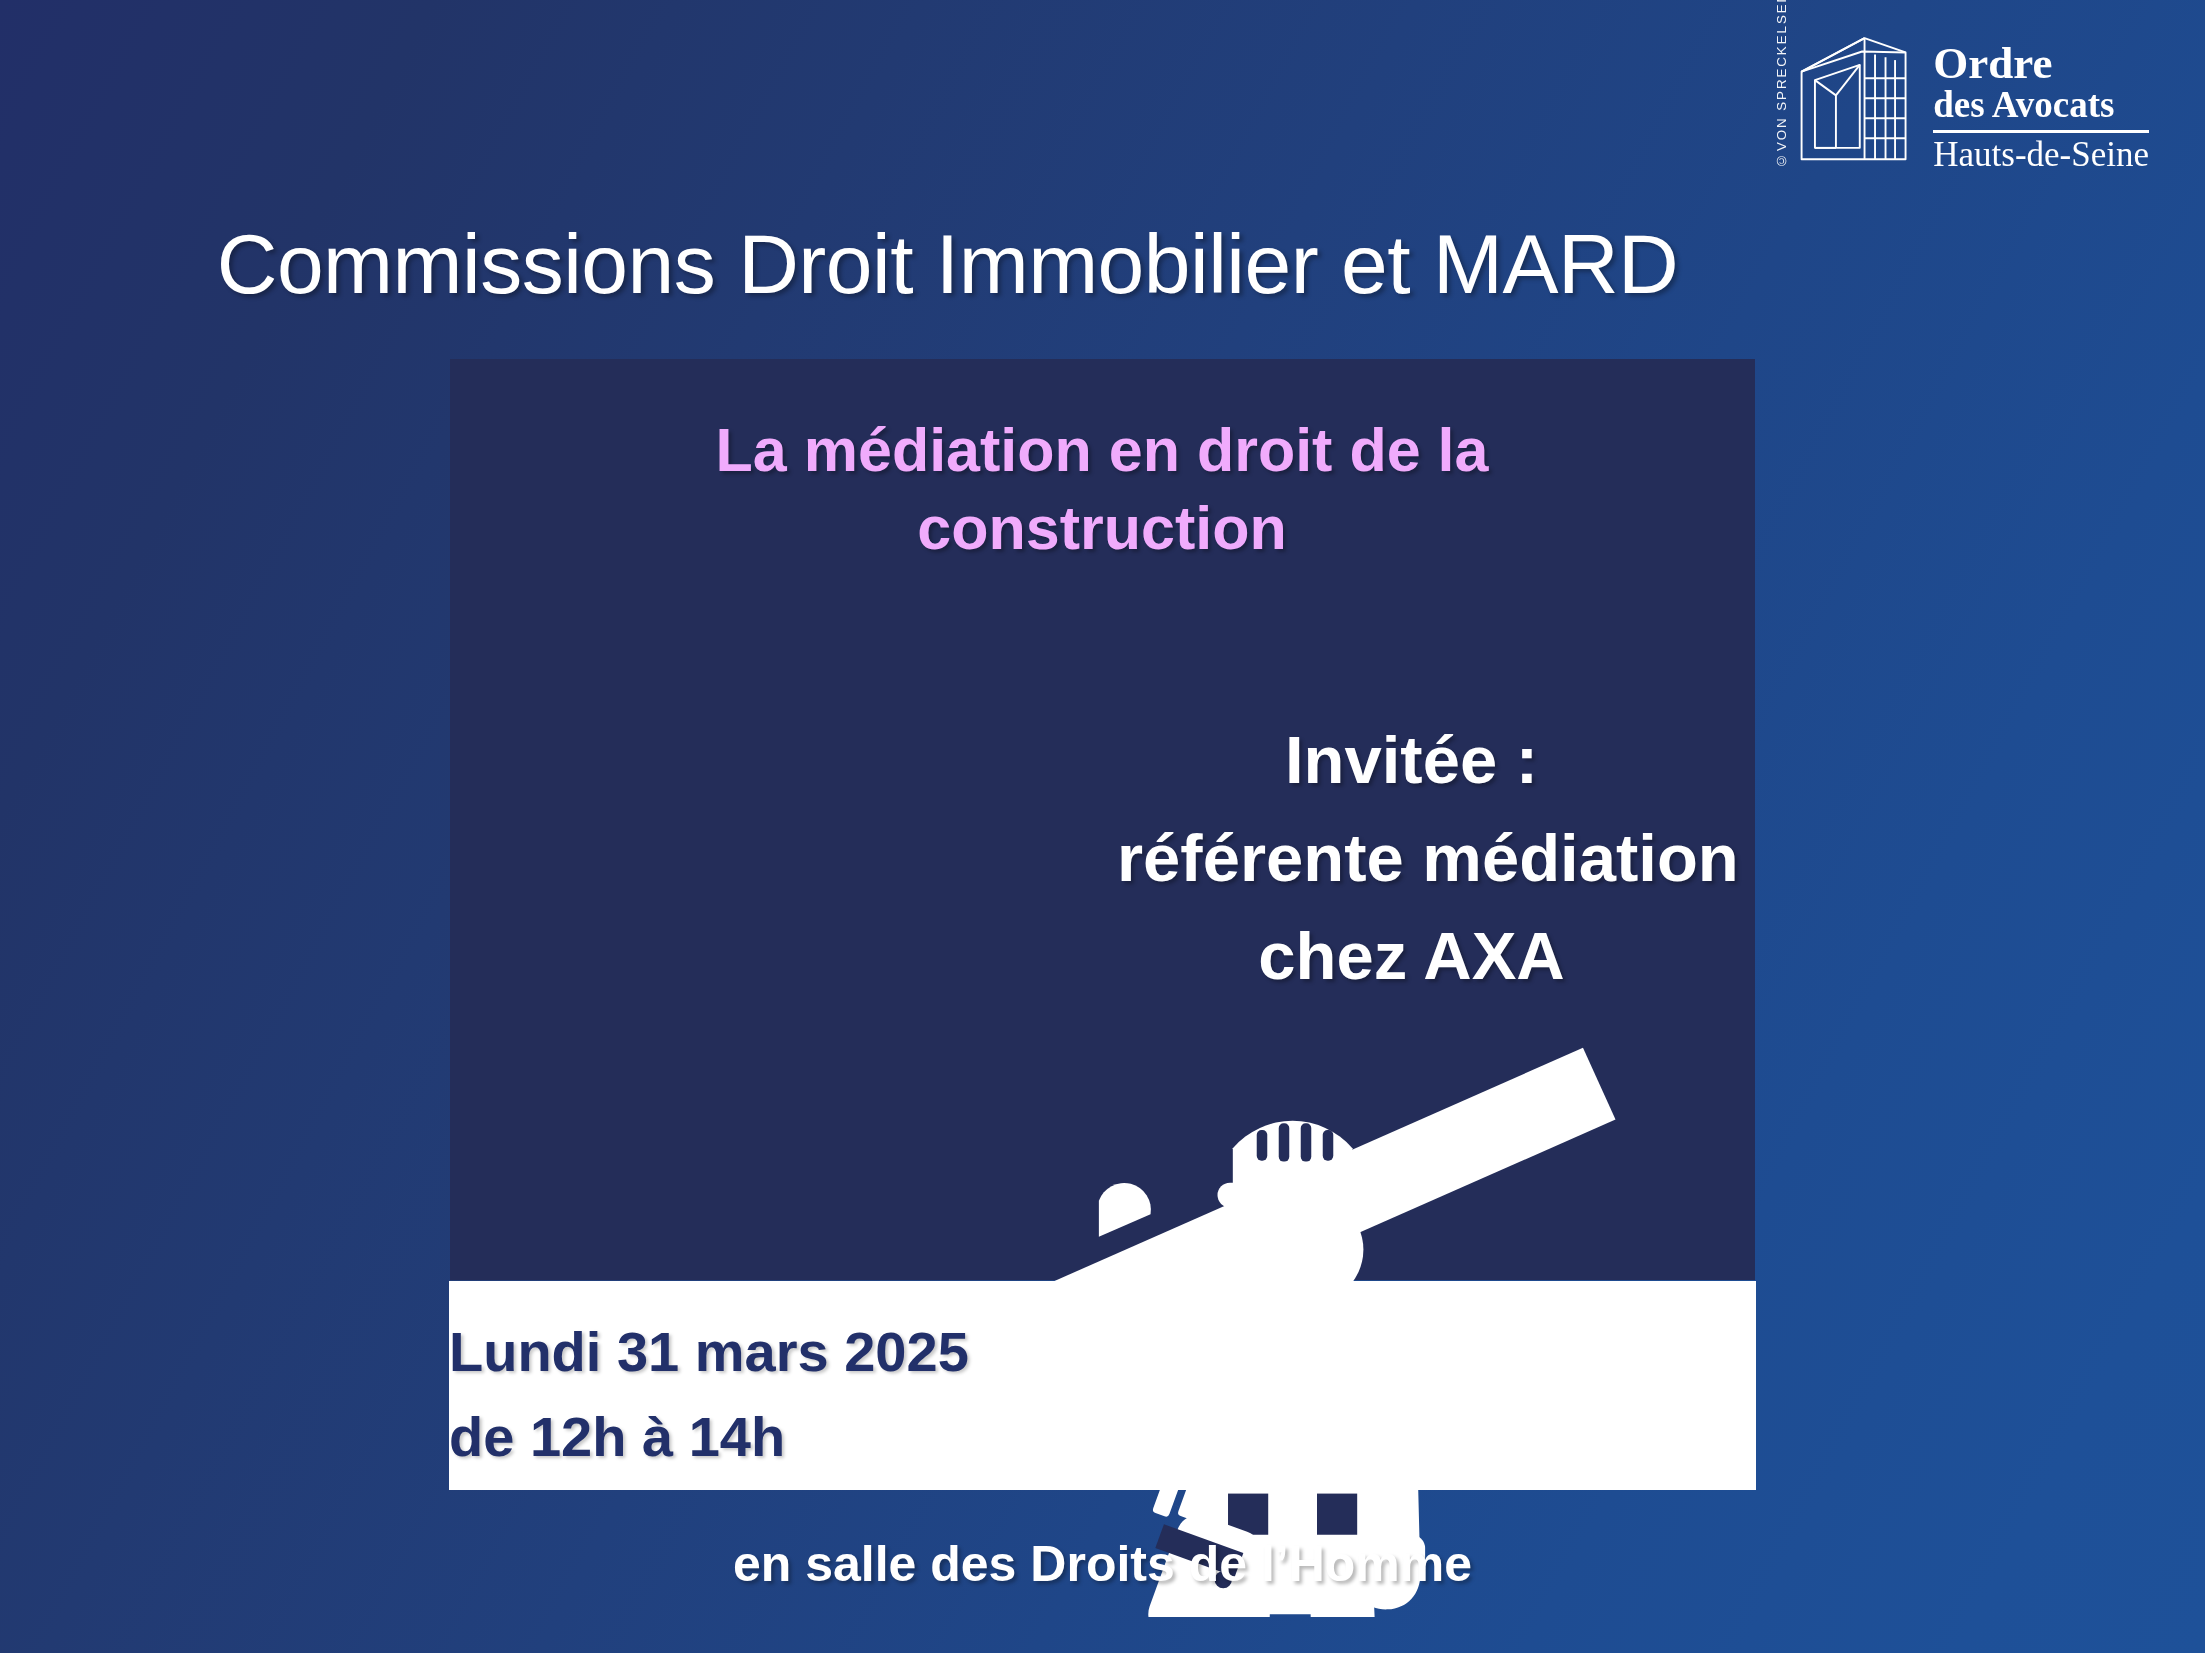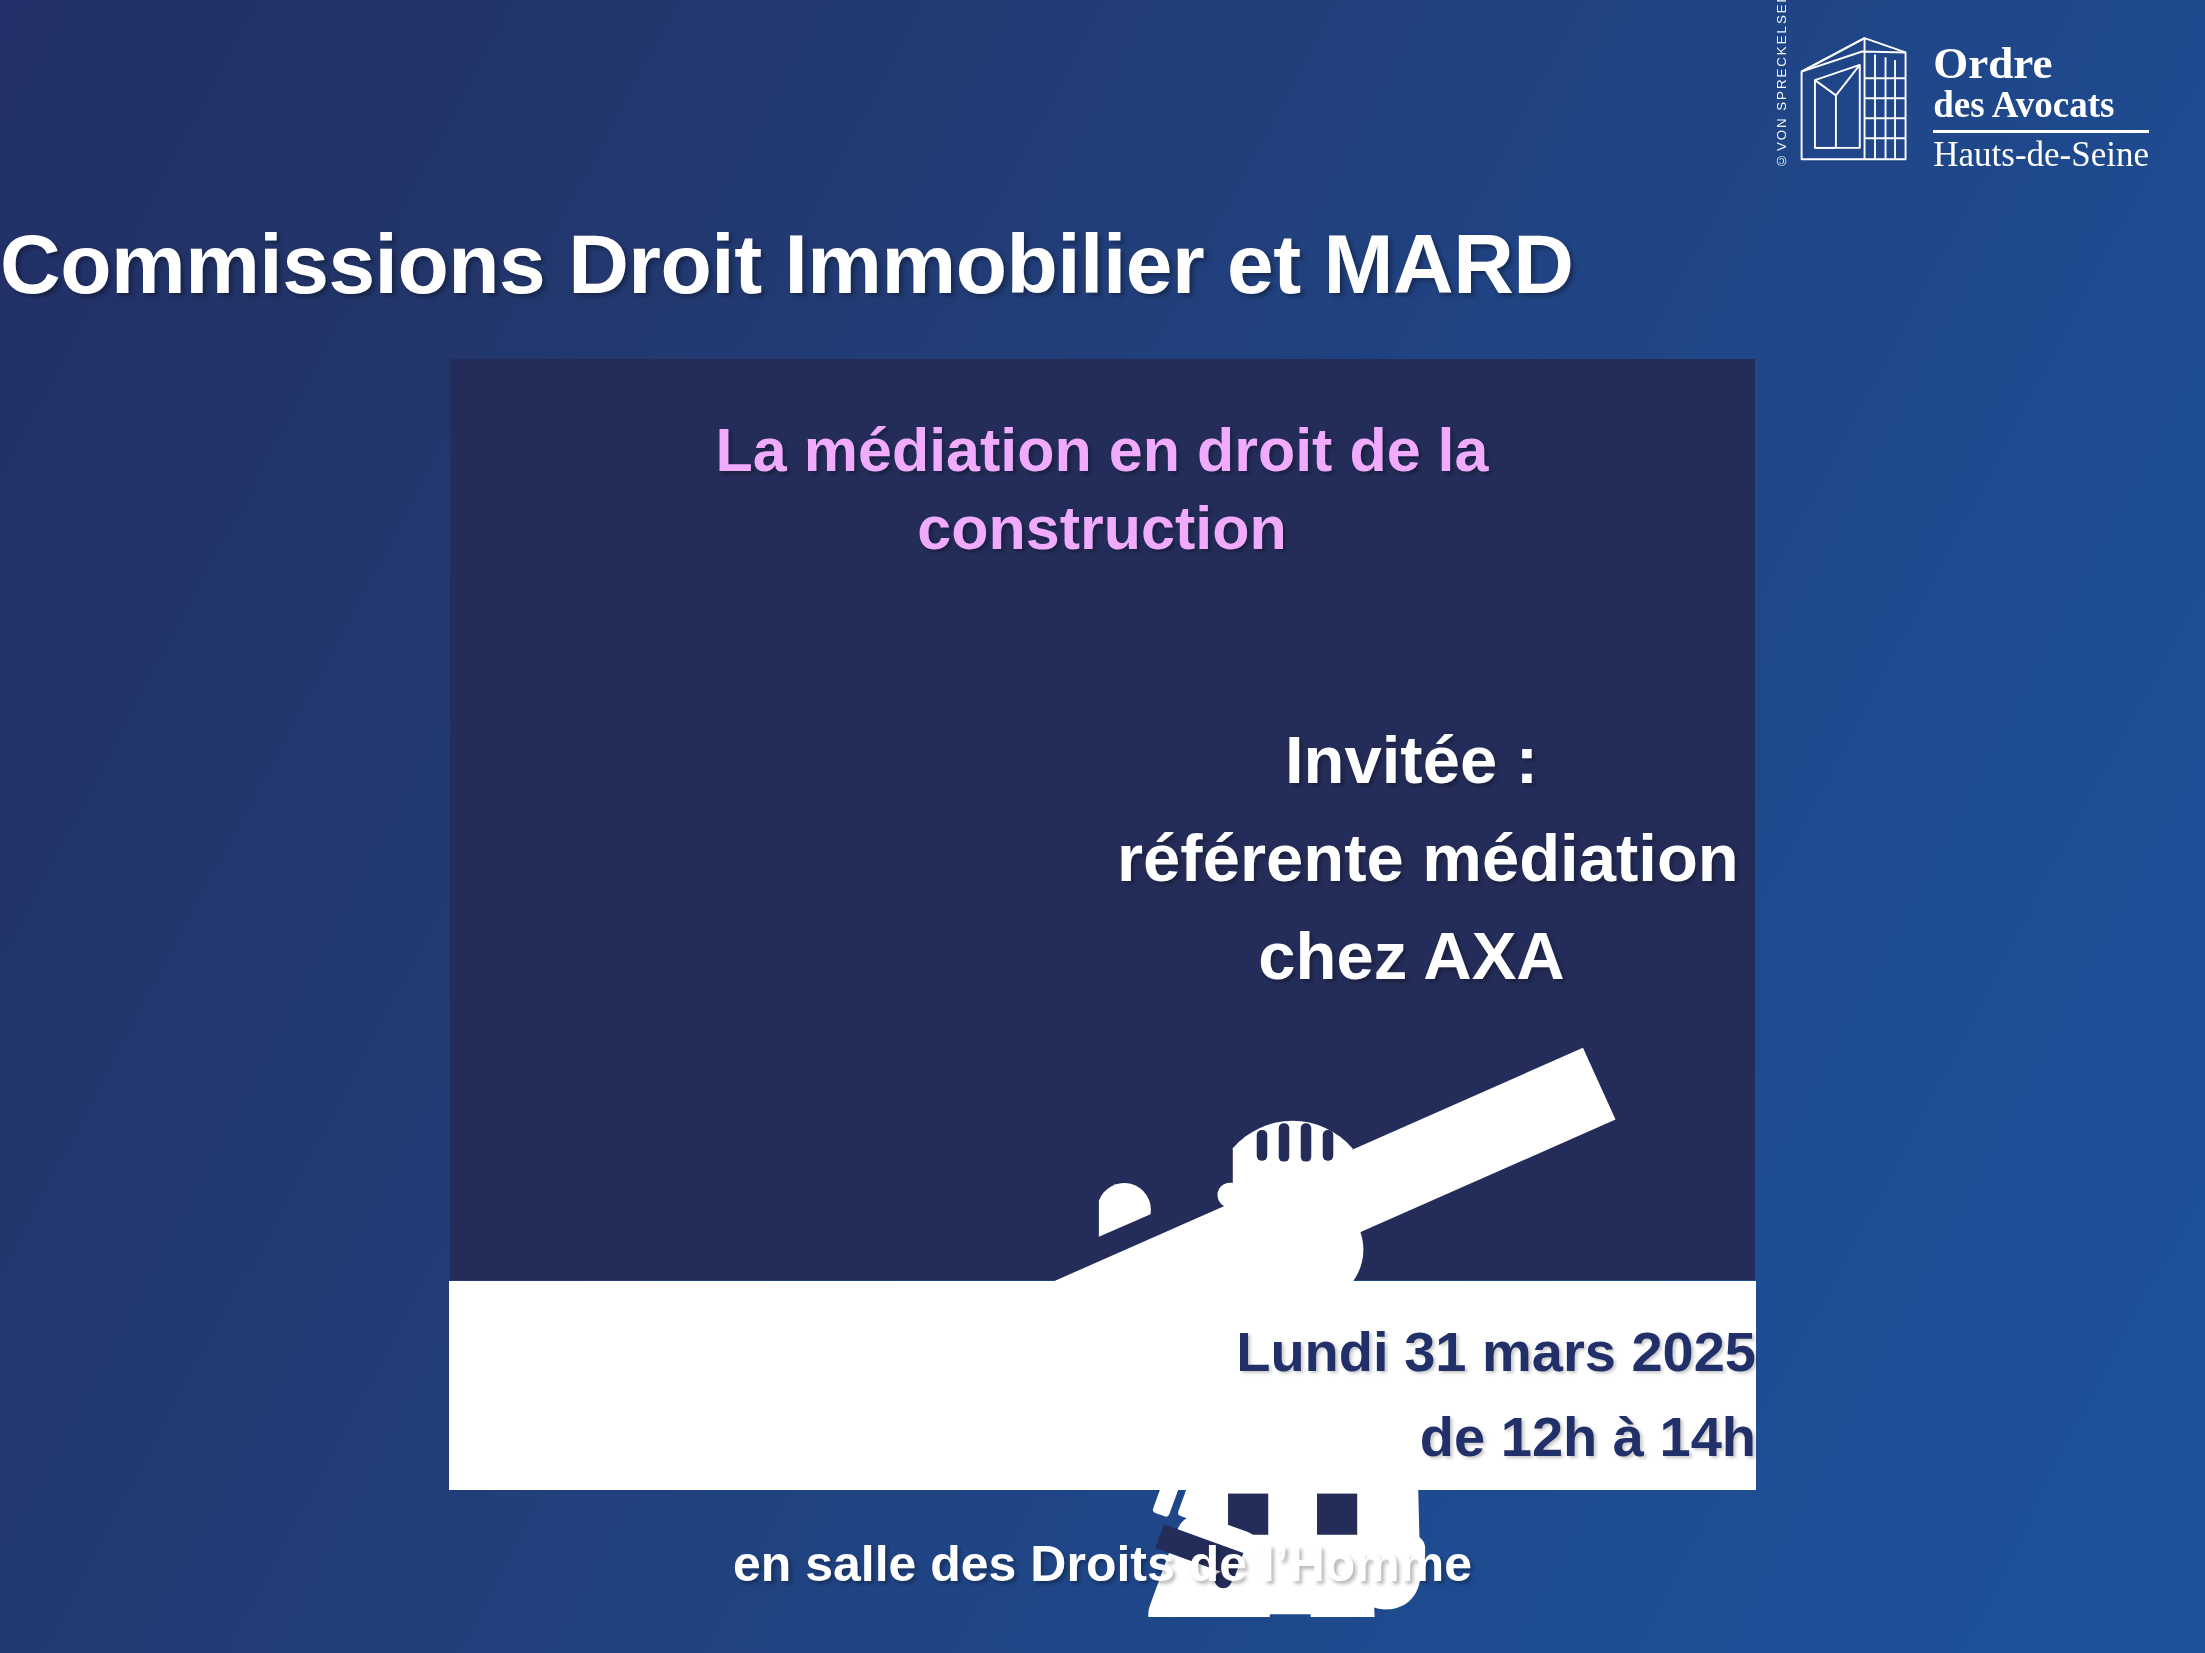--- a/index.html
+++ b/index.html
@@ -91,10 +91,10 @@
     top: 216px;
     left: 0;
     width: 1895px;
-    text-align: left;
+    text-align: center;
     color: #ffffff;
     font-size: 84px;
-    font-weight: 700;
+    font-weight: 400;
     letter-spacing: -0.5px;
     text-shadow: 3.4px 3.4px 4.3px rgba(0,0,0,0.30);
     white-space: nowrap;

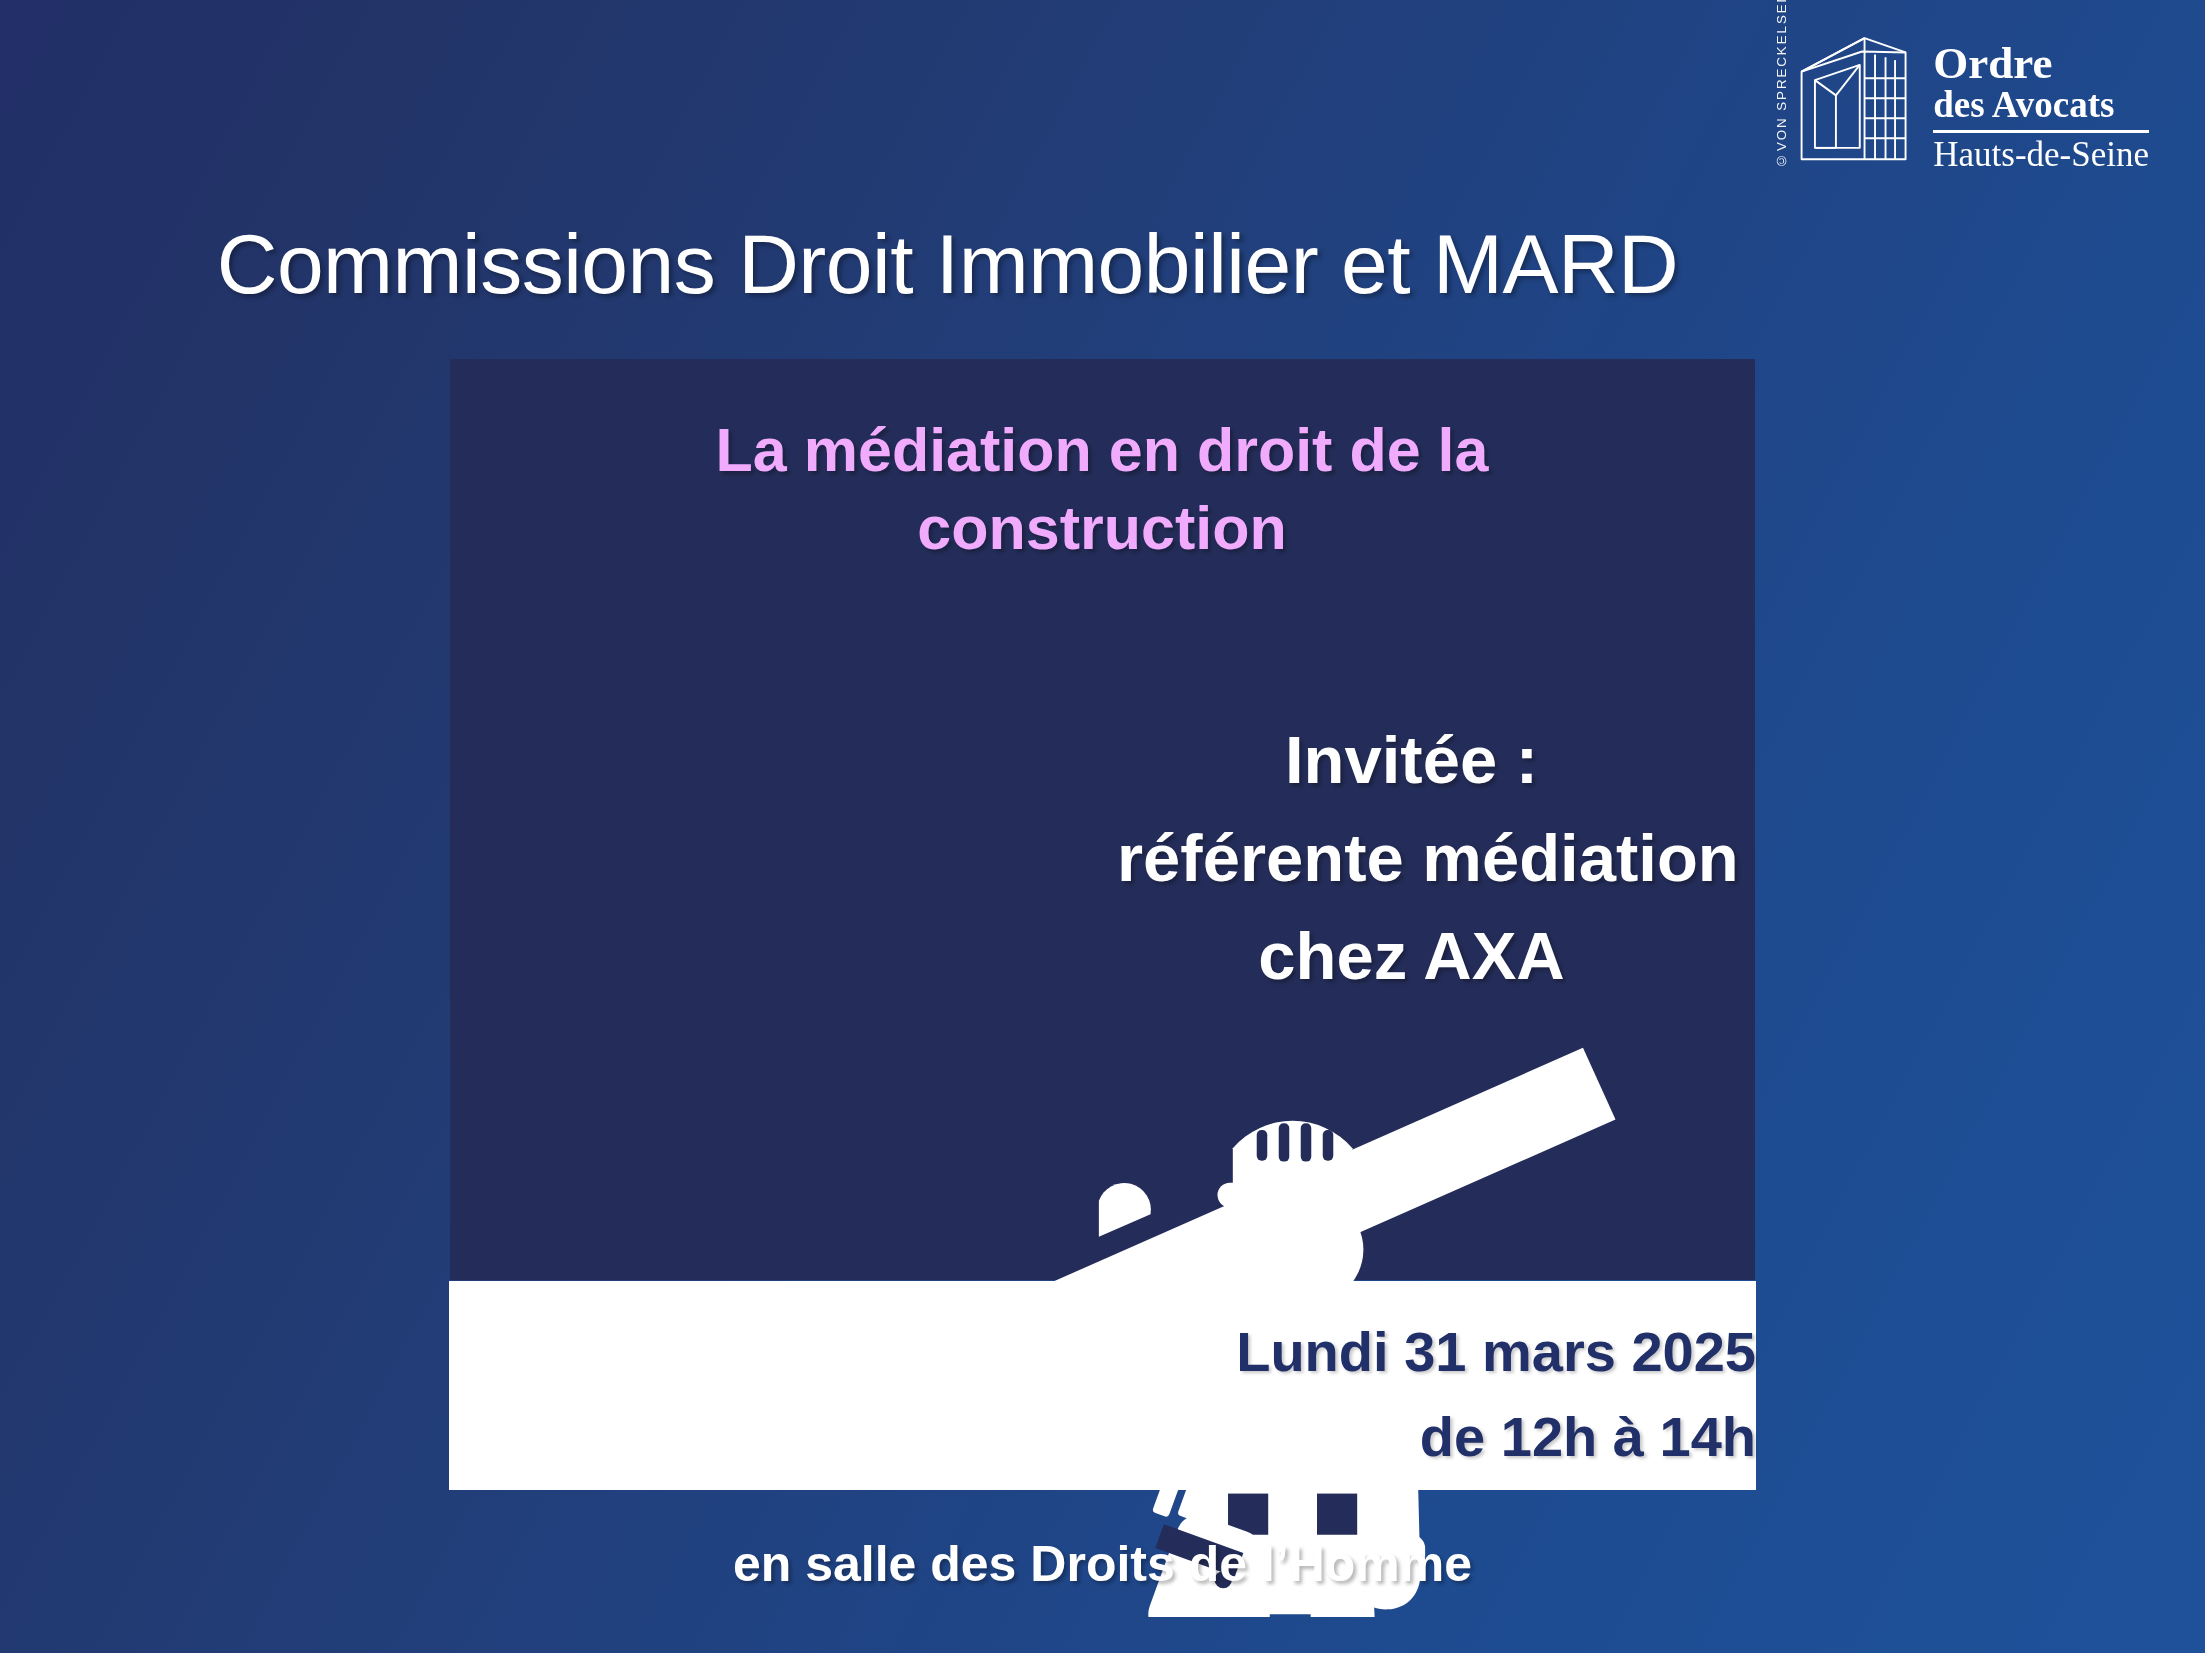--- a/index.html
+++ b/index.html
@@ -160,7 +160,7 @@
     position: absolute;
     left: 0; right: 0;
     top: 28px;
-    text-align: right;
+    text-align: left;
     color: #22306A;
     font-size: 56px;
     font-weight: 700;

